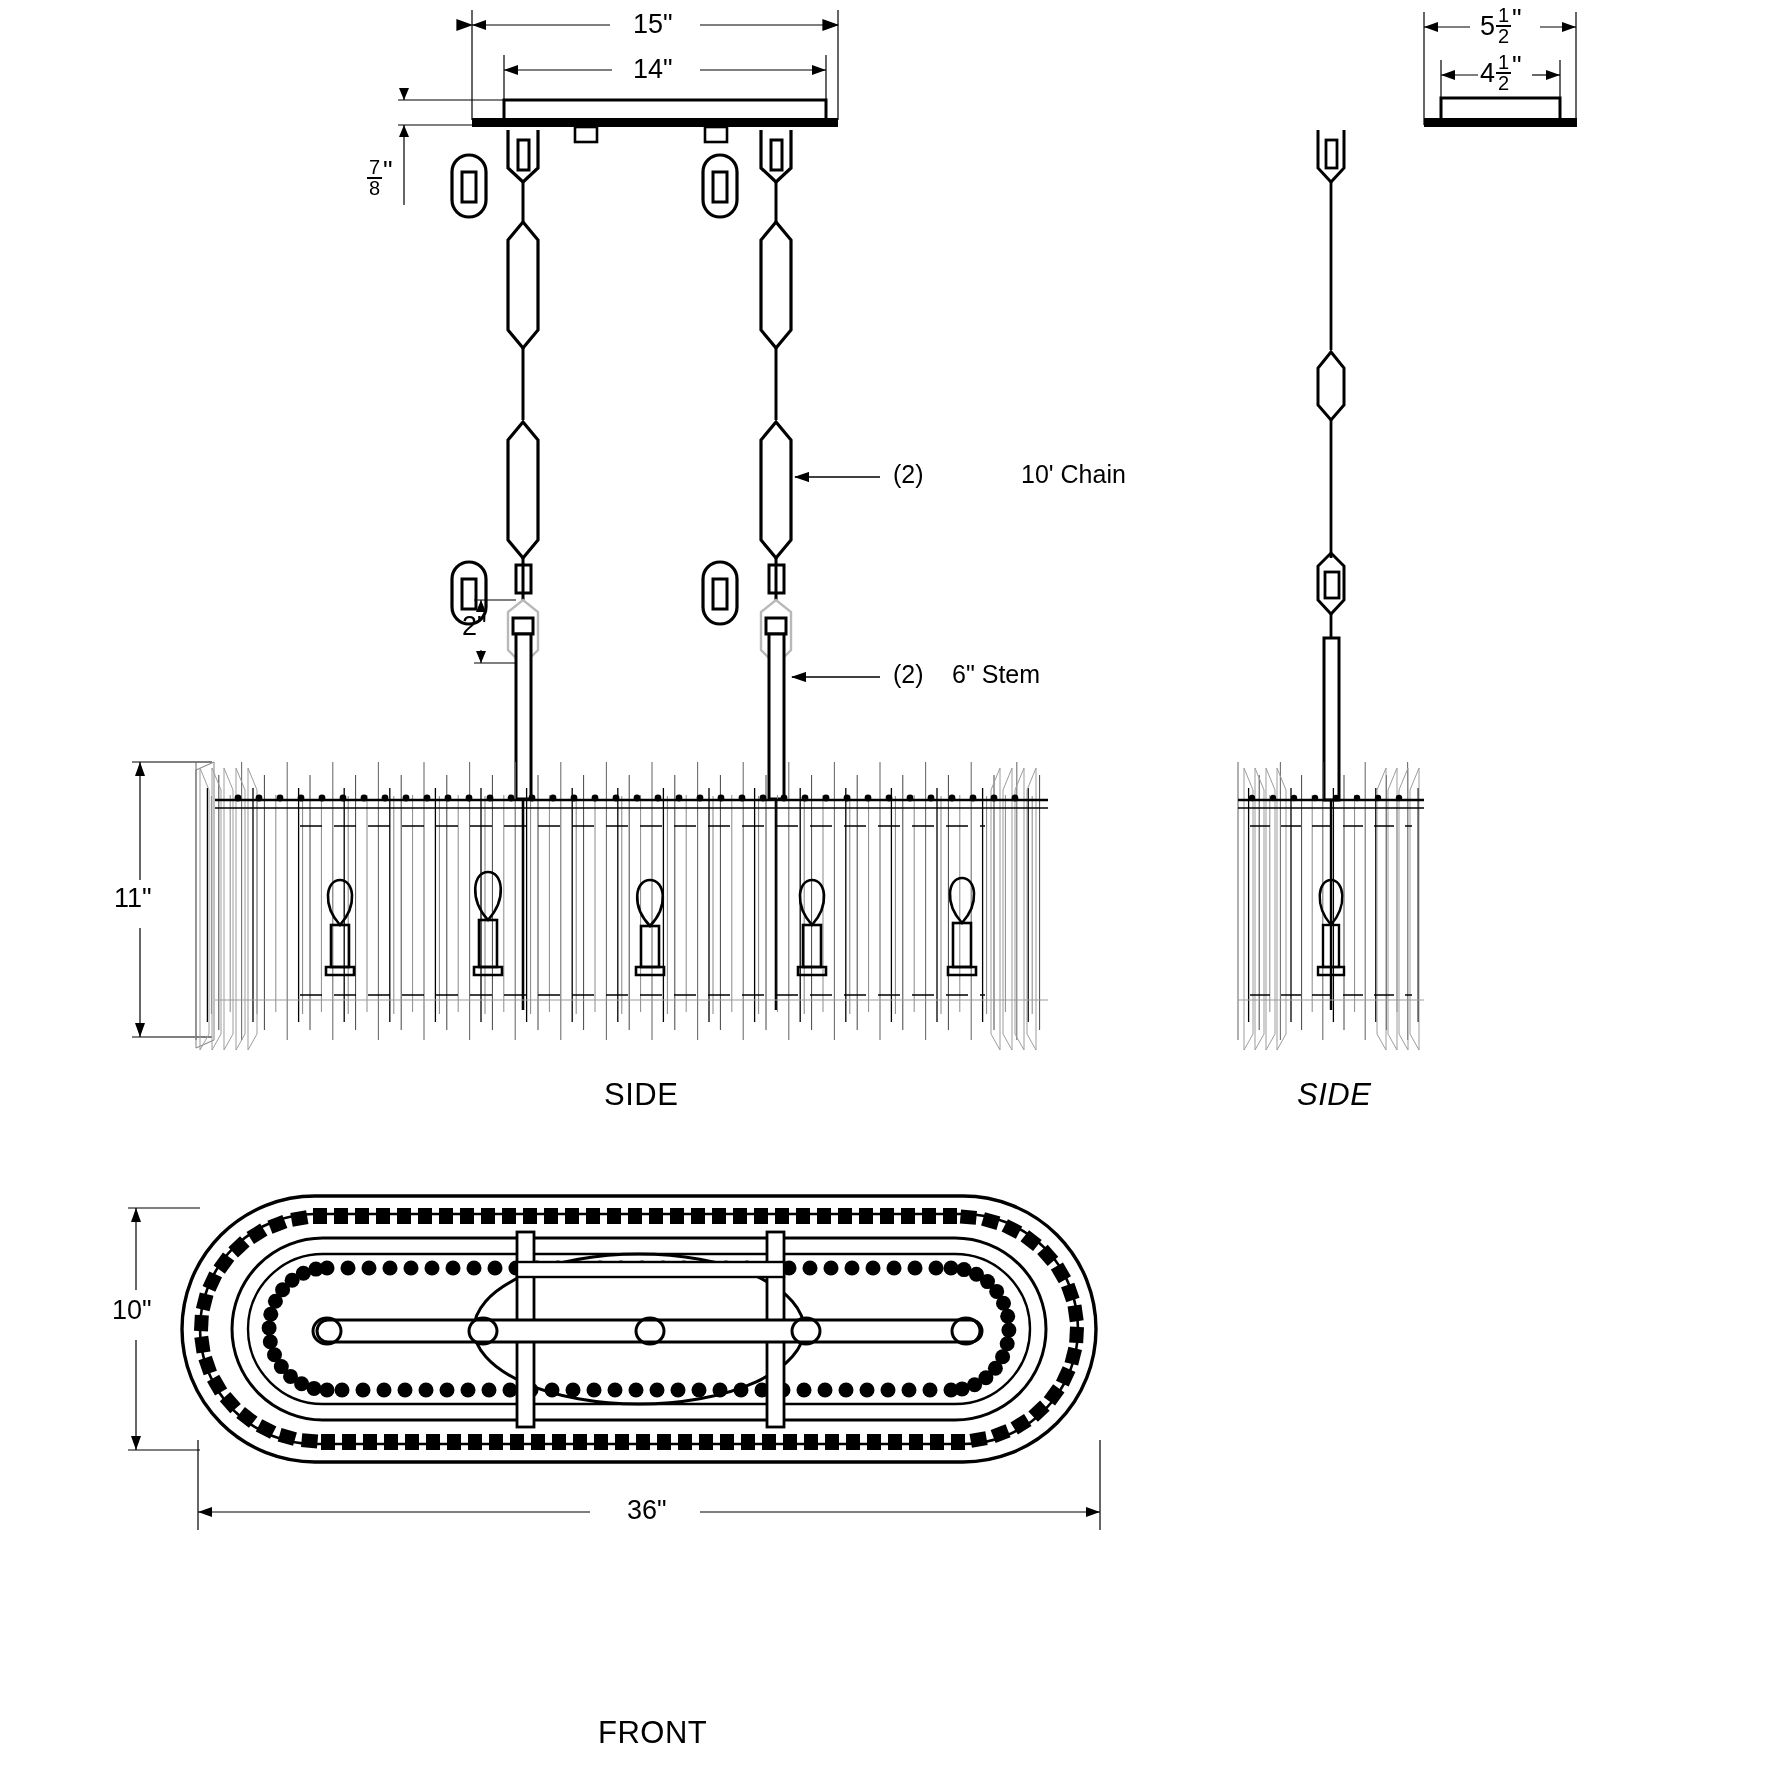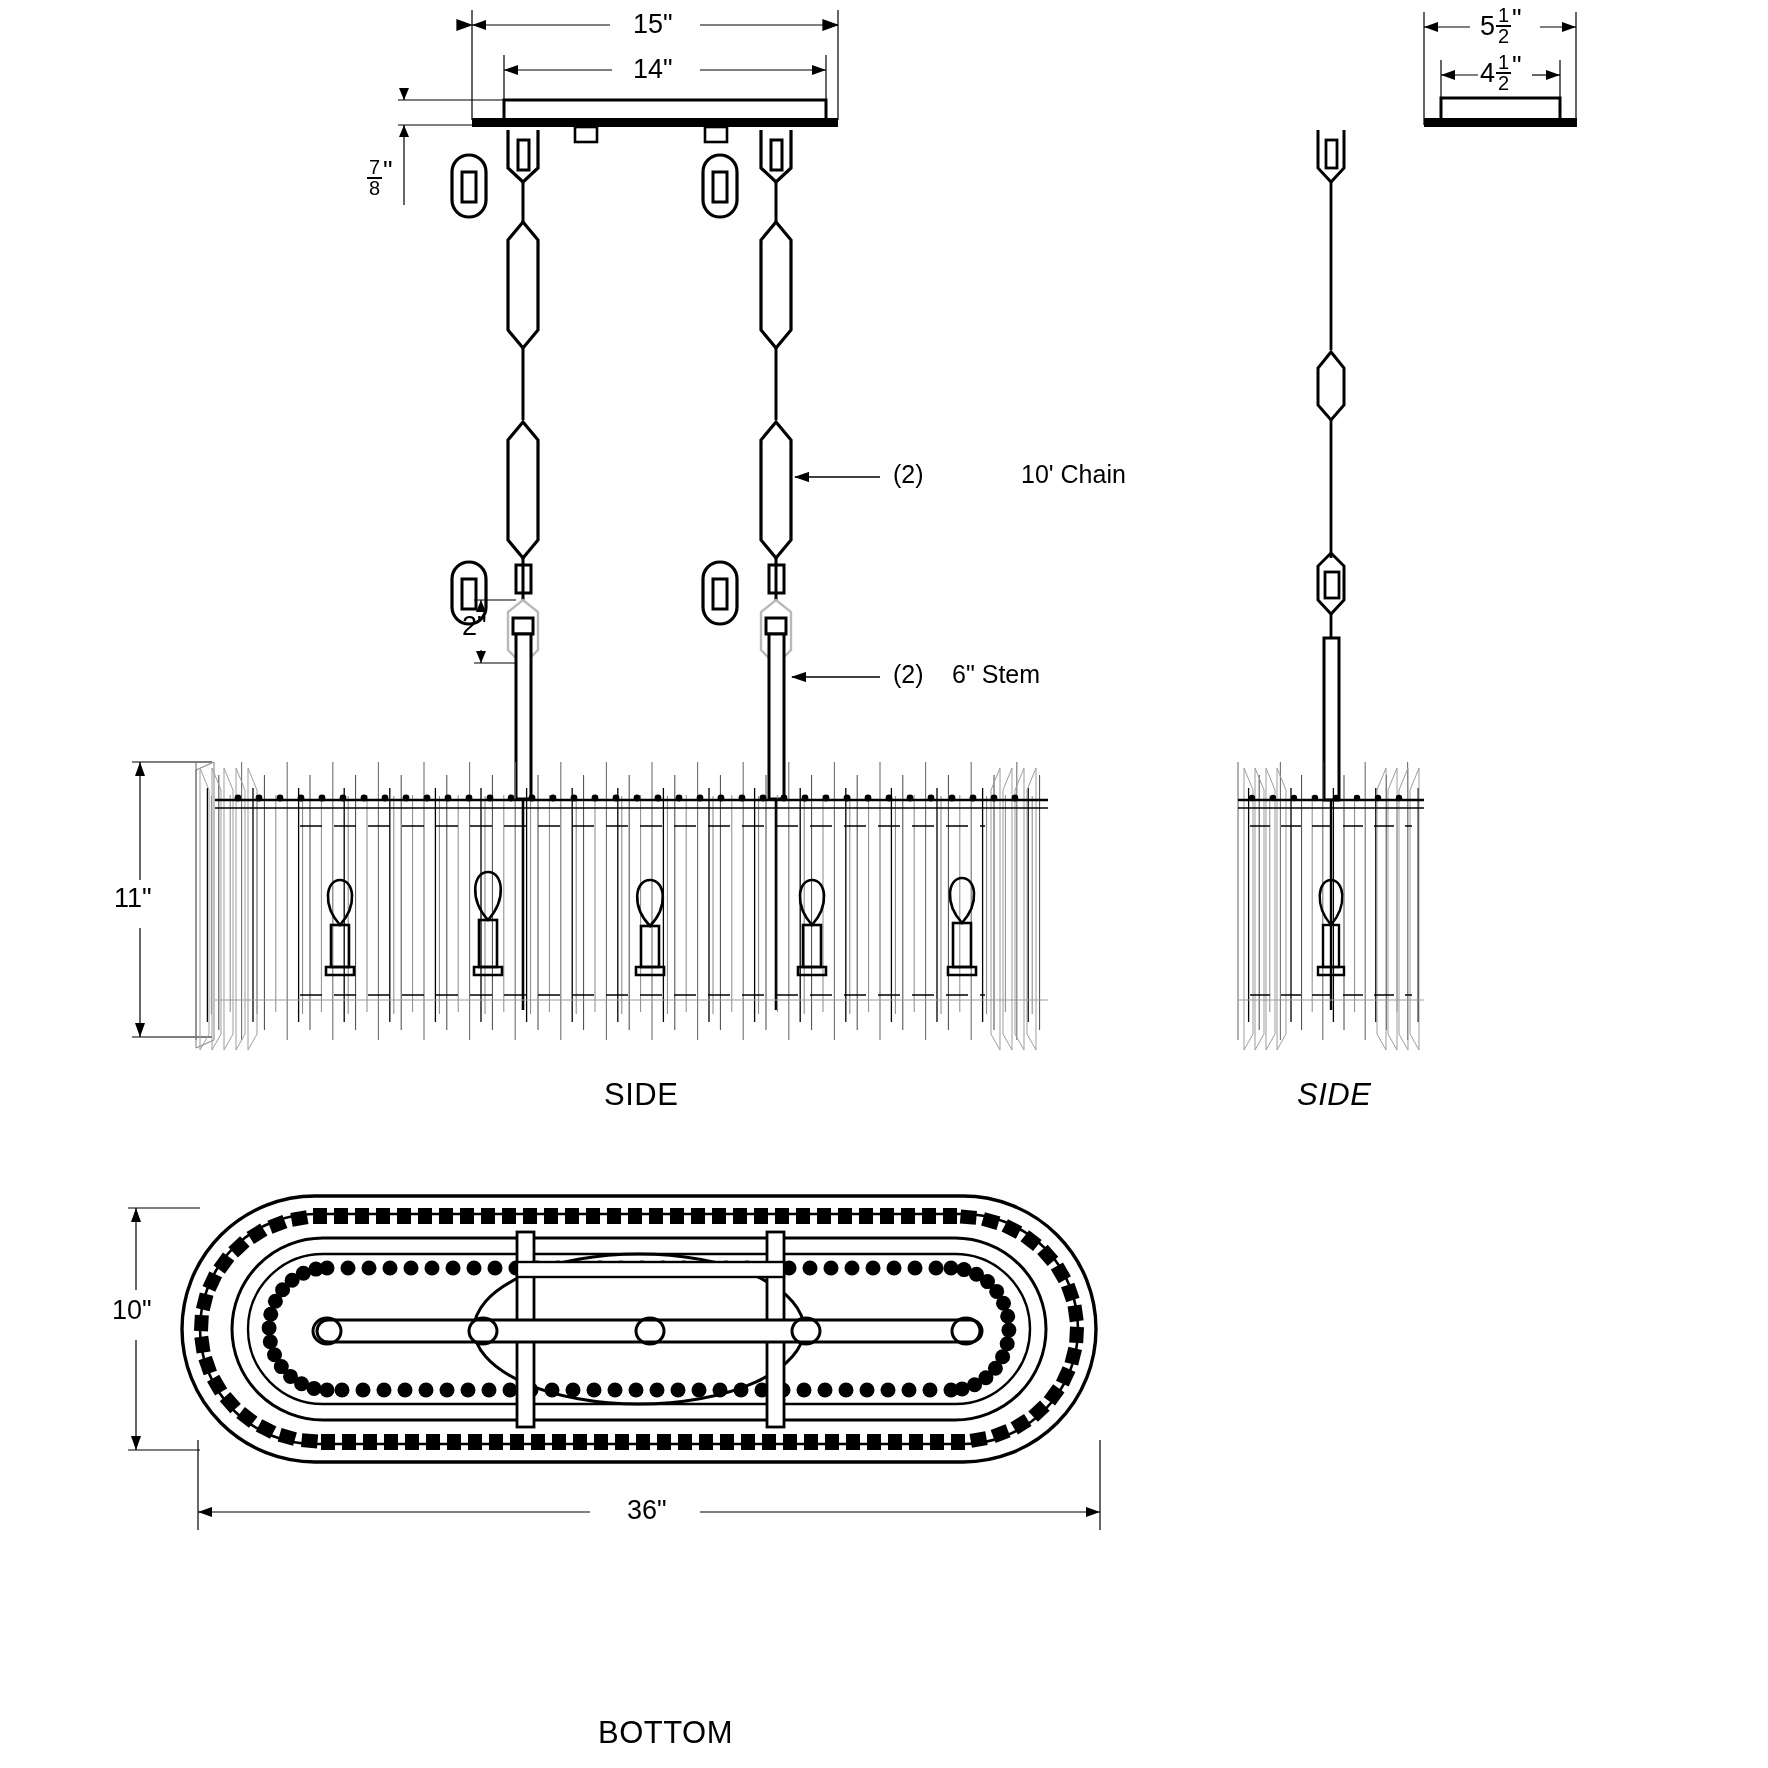--- a/index.html
+++ b/index.html
@@ -718,7 +718,7 @@
 
 <div class="lbl view" style="left:604px;top:1079px;">SIDE</div>
 <div class="lbl view" style="left:1297px;top:1079px;font-style:italic;">SIDE</div>
-<div class="lbl view" style="left:598px;top:1717px;">BOTTOM</div>
+<div class="lbl view" style="left:598px;top:1717px;">FRONT</div>
 
 </div>
 

